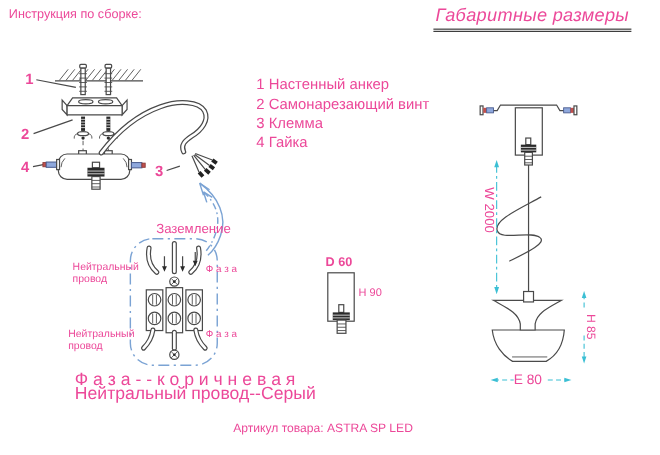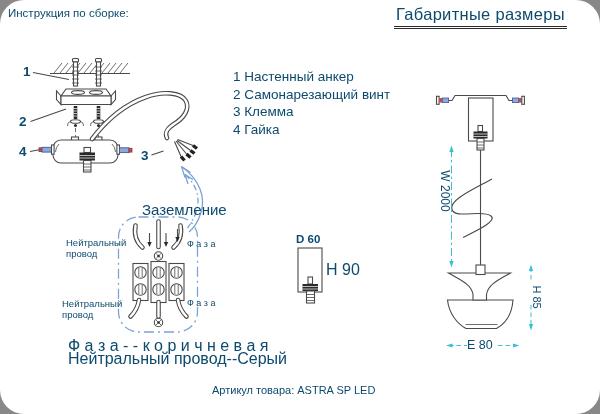--- a/index.html
+++ b/index.html
@@ -5,8 +5,8 @@
   html,body{margin:0;padding:0;background:#888;}
   #canvas{
     position:relative;width:600px;height:414px;background:#ffffff;
-    font-family:"Liberation Sans","DejaVu Sans",sans-serif;color:#0c4a6e;
-    overflow:hidden;margin:0 auto;border-radius:24px;
+    font-family:"Liberation Sans","DejaVu Sans",sans-serif;color:#ec4899;
+    overflow:hidden;margin:0 auto;
   }
   #linework{position:absolute;left:0;top:0;}
   .lbl{position:absolute;white-space:nowrap;}

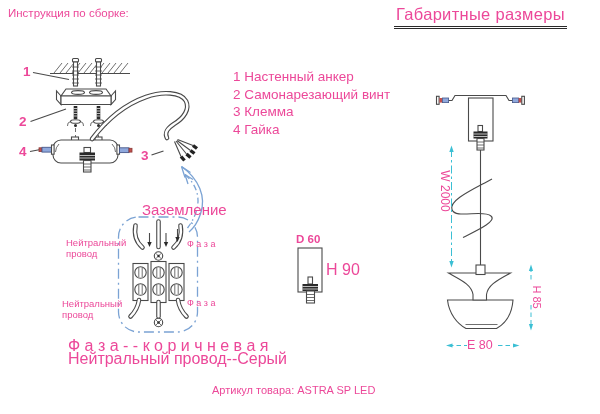--- a/index.html
+++ b/index.html
@@ -222,7 +222,7 @@
 
   <div class="lbl" style="left:8px;top:7px;font-size:11.5px;">Инструкция по сборке:</div>
 
-  <div class="lbl title-underline" style="left:394px;top:5px;font-size:16.5px;letter-spacing:0.3px;">Габаритные размеры</div>
+  <div class="lbl title-underline" style="left:394px;top:5px;font-size:16.5px;letter-spacing:0.3px;font-style:italic;">Габаритные размеры</div>
 
   <div class="lbl callout" style="left:23px;top:64px;">1</div>
   <div class="lbl callout" style="left:19px;top:114px;">2</div>

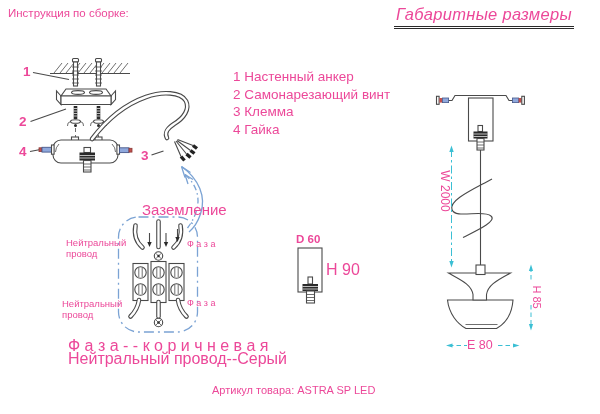--- a/index.html
+++ b/index.html
@@ -243,7 +243,7 @@
   <div class="lbl rot90" style="left:521px;top:291px;width:32px;font-size:11px;">H 85</div>
   <div class="lbl" style="left:467px;top:338px;font-size:12.5px;">E 80</div>
 
-  <div class="lbl" style="left:142px;top:201px;font-size:15px;">Заземление</div>
+  <div class="lbl" style="left:142px;top:201px;font-size:12px;">Заземление</div>
   <div class="lbl wrap" style="left:66px;top:237px;width:62px;font-size:9.5px;line-height:11px;">Нейтральный провод</div>
   <div class="lbl" style="left:187px;top:239px;font-size:9px;">Ф а з а</div>
   <div class="lbl wrap" style="left:62px;top:298px;width:62px;font-size:9.5px;line-height:11px;">Нейтральный провод</div>

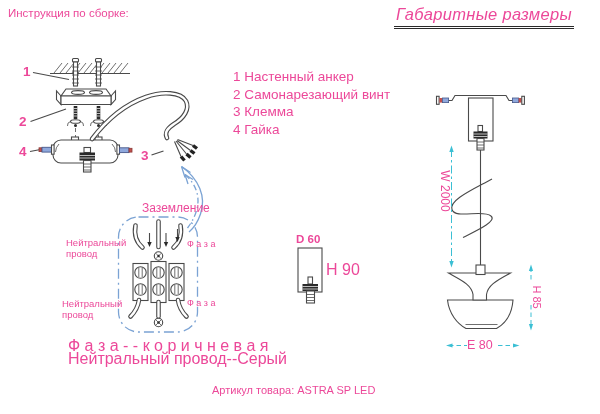--- a/index.html
+++ b/index.html
@@ -237,7 +237,7 @@
   </div>
 
   <div class="lbl" style="left:296px;top:233px;font-size:11.5px;font-weight:bold;">D 60</div>
-  <div class="lbl" style="left:326px;top:261px;font-size:16px;">H 90</div>
+  <div class="lbl" style="left:326px;top:261px;font-size:10px;">H 90</div>
 
   <div class="lbl rot90" style="left:416px;top:184px;width:58px;font-size:12px;">W 2000</div>
   <div class="lbl rot90" style="left:521px;top:291px;width:32px;font-size:11px;">H 85</div>

